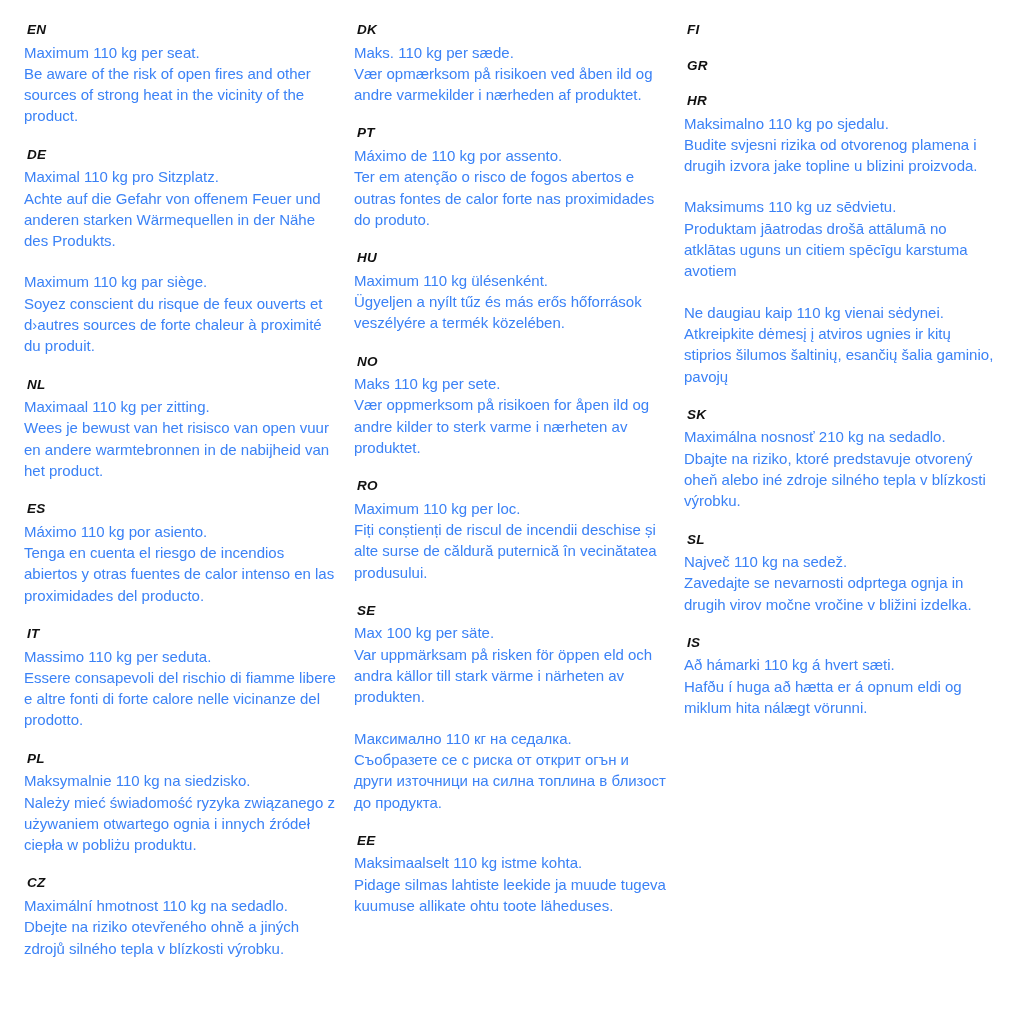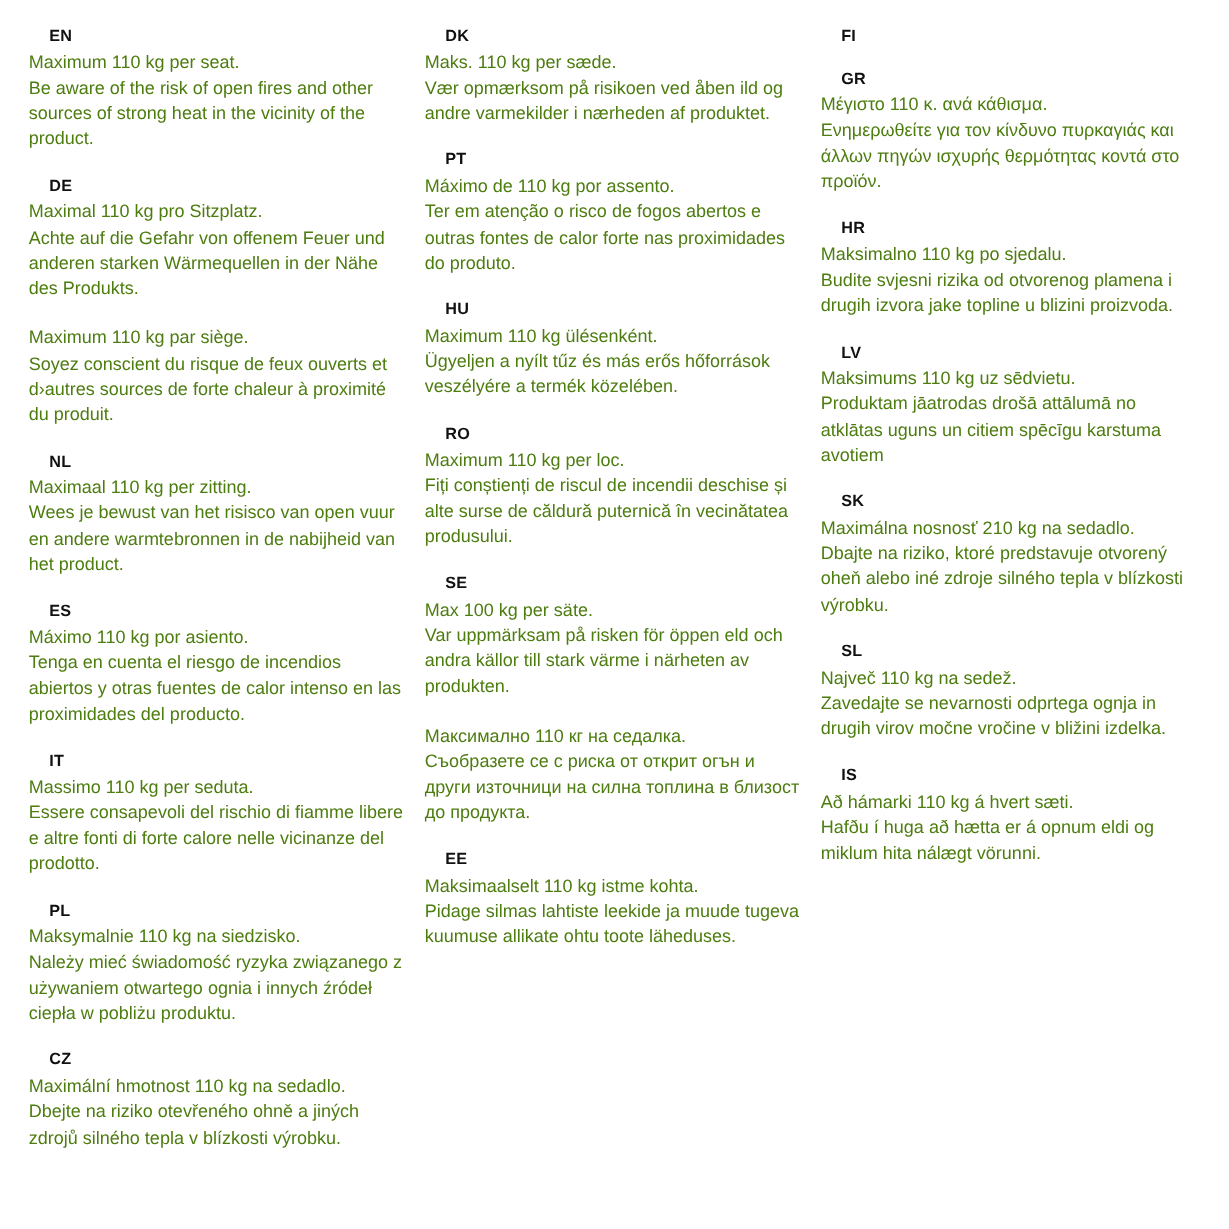--- a/index.html
+++ b/index.html
@@ -44,9 +44,10 @@
     font-size: 13.5px;
     font-weight: bold;
     letter-spacing: 0.2px;
-    margin: 0 0 4px 17px;
+    margin: 0 0 4px 3px;
     line-height: 1.15;
     color: #111111;
+    font-style: italic;
   }
   .lang-text {
     font-size: 15px;

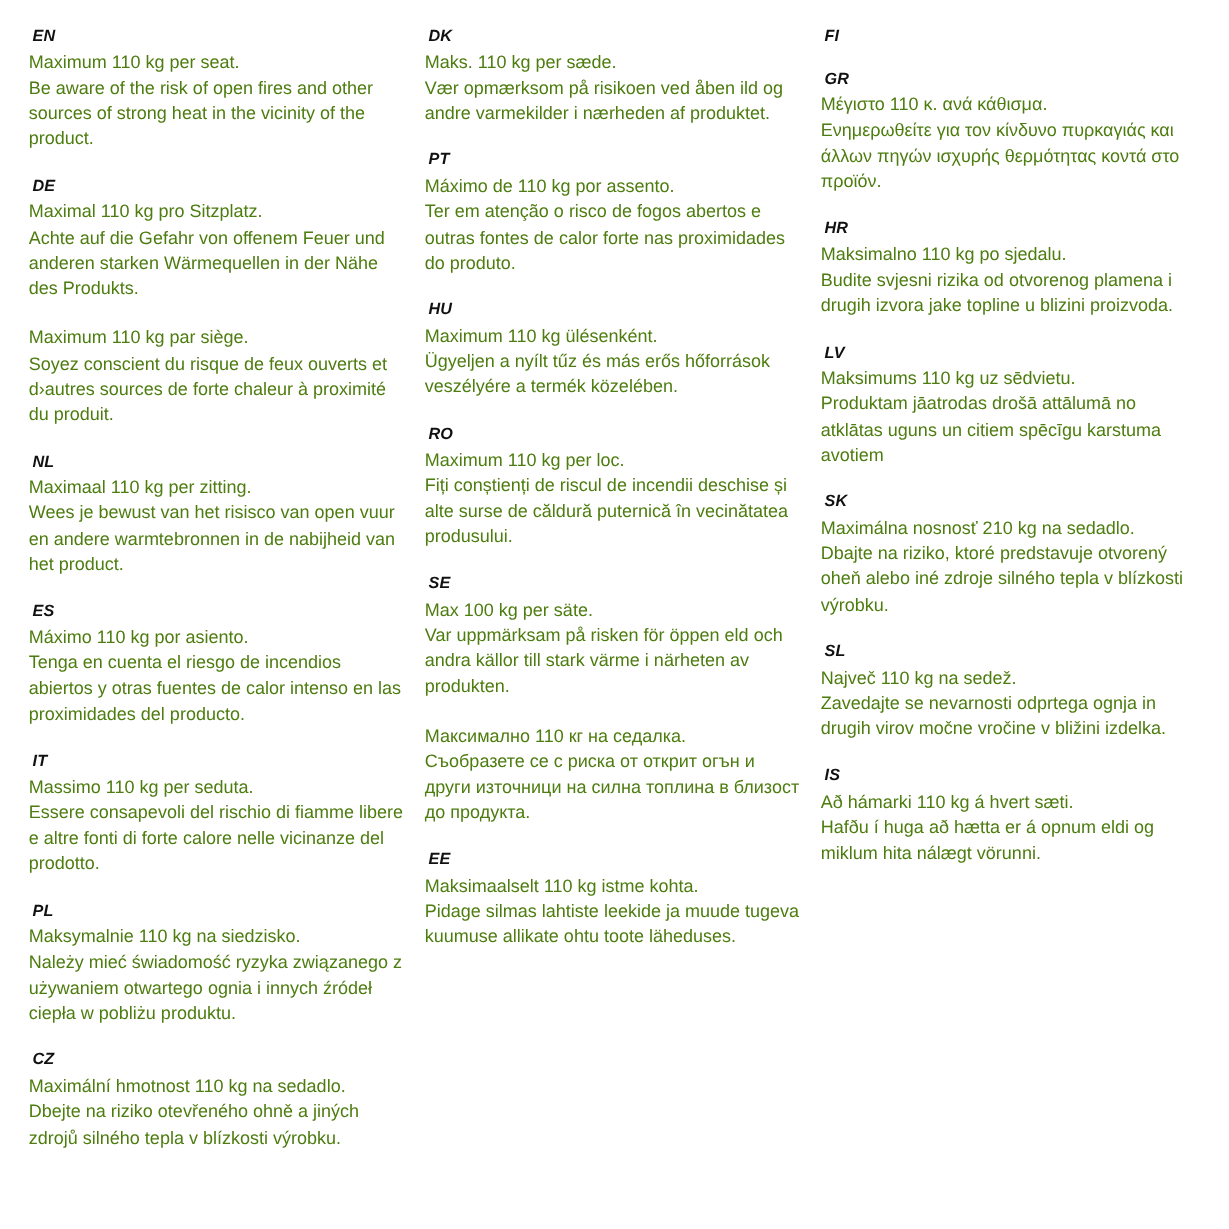--- a/index.html
+++ b/index.html
@@ -53,7 +53,7 @@
     font-size: 15px;
     line-height: 1.42;
     margin: 0;
-    color: #4d7c0f;
+    color: #3b82f6;
     white-space: pre-line;
   }
 </style>

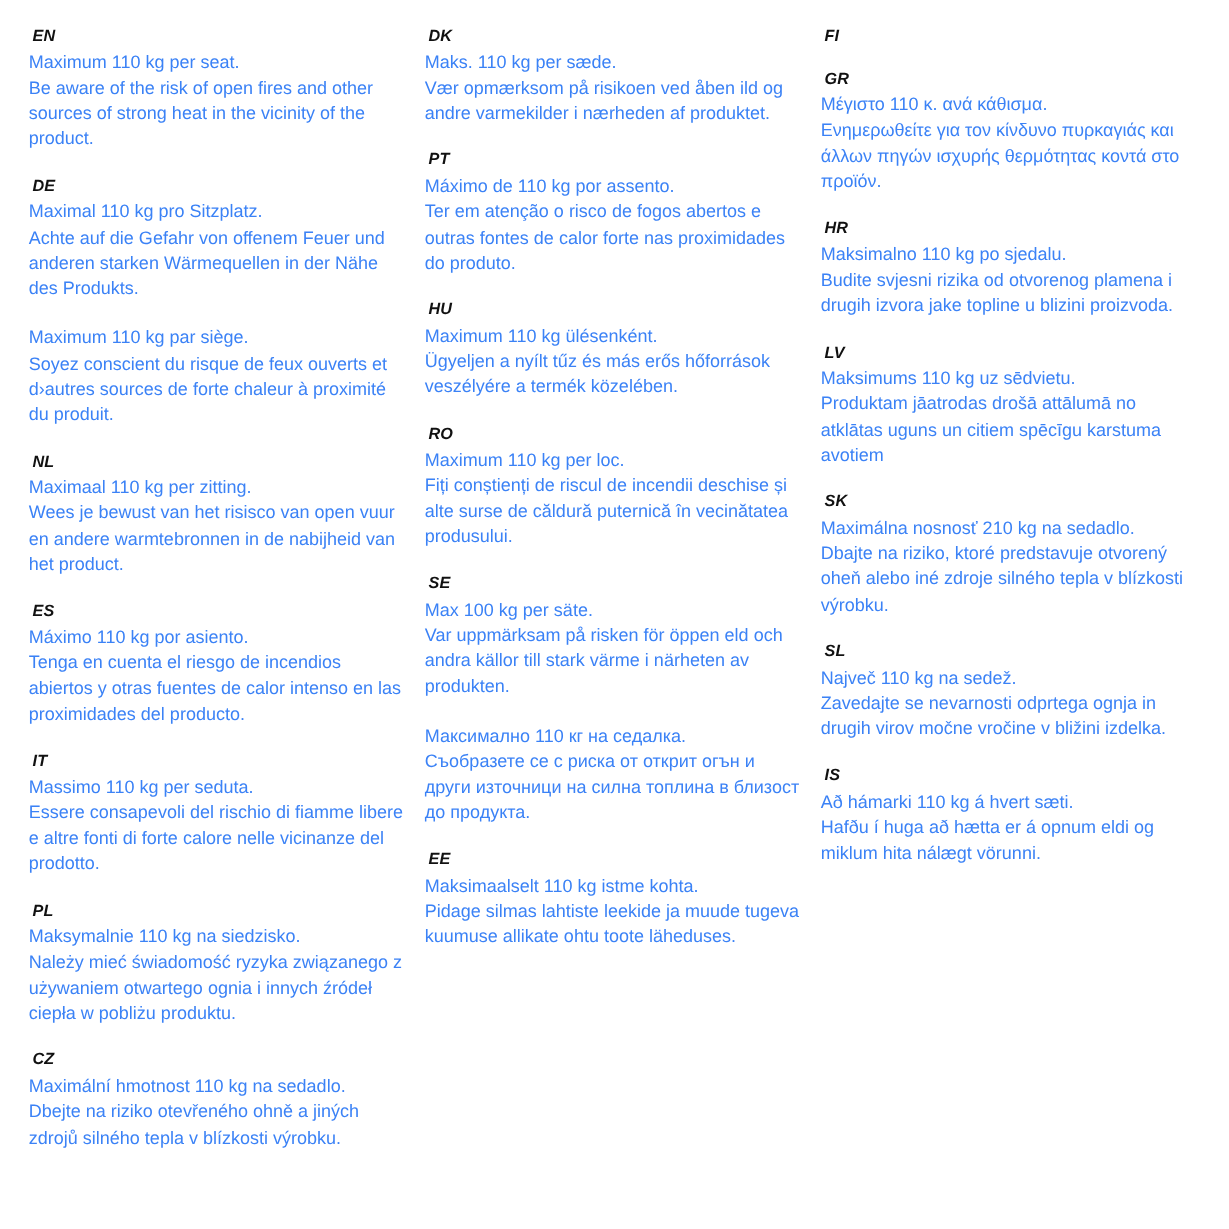--- a/index.html
+++ b/index.html
@@ -148,8 +148,6 @@
       </div>
       <div class="entry">
         <div class="lang-code">GR</div>
-        <div class="lang-text">Μέγιστο 110 κ. ανά κάθισμα.
- Ενημερωθείτε για τον κίνδυνο πυρκαγιάς και άλλων πηγών ισχυρής θερμότητας κοντά στο προϊόν.</div>
       </div>
       <div class="entry">
         <div class="lang-code">HR</div>

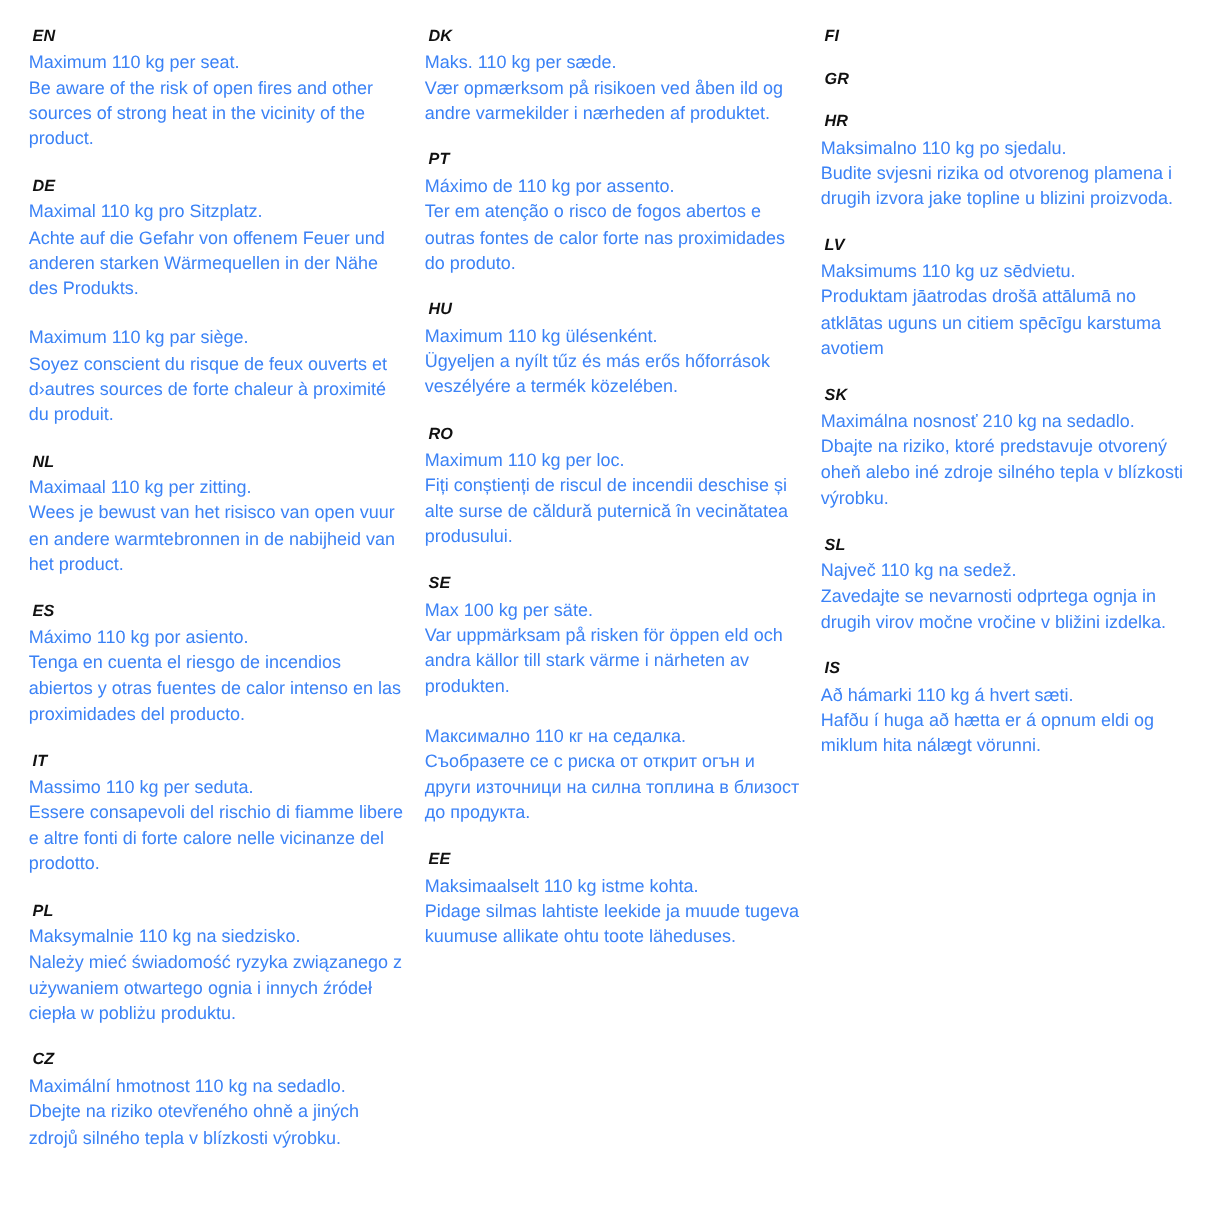--- a/index.html
+++ b/index.html
@@ -155,7 +155,6 @@
 Budite svjesni rizika od otvorenog plamena i drugih izvora jake topline u blizini proizvoda.</div>
       </div>
       <div class="entry">
-        <div class="lang-code">LV</div>
         <div class="lang-text">Maksimums 110 kg uz sēdvietu.
 Produktam jāatrodas drošā attālumā no atklātas uguns un citiem spēcīgu karstuma avotiem</div>
       </div>

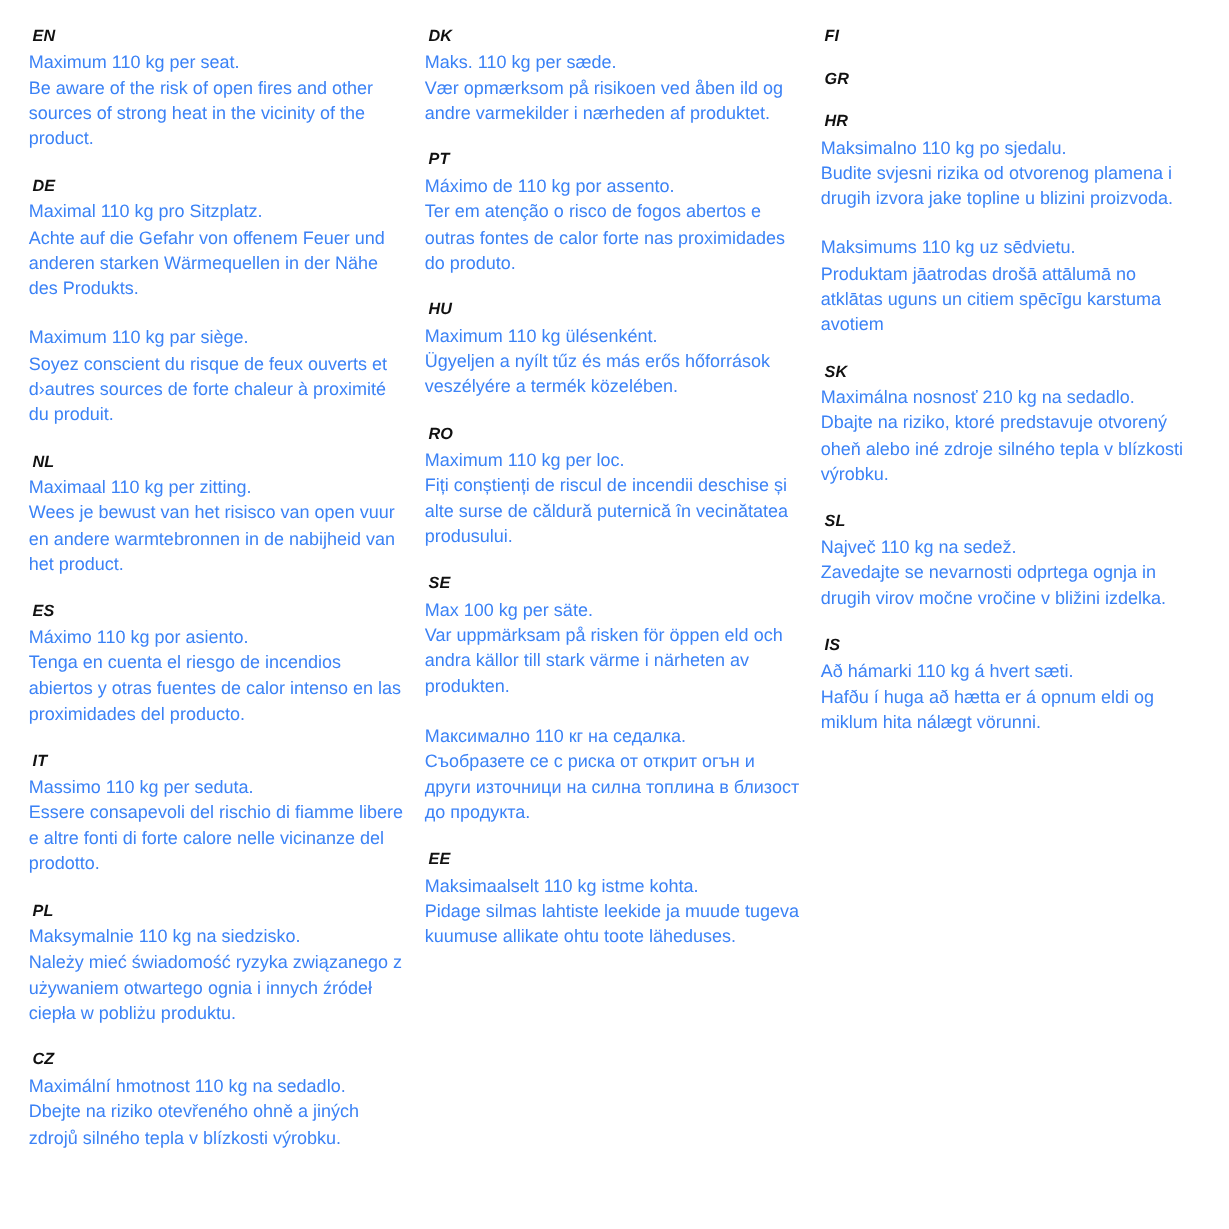--- a/index.html
+++ b/index.html
@@ -159,6 +159,8 @@
 Produktam jāatrodas drošā attālumā no atklātas uguns un citiem spēcīgu karstuma avotiem</div>
       </div>
       <div class="entry">
+        <div class="lang-text">Ne daugiau kaip 110 kg vienai sėdynei.
+Atkreipkite dėmesį į atviros ugnies ir kitų stiprios šilumos šaltinių, esančių šalia gaminio, pavojų</div>
       </div>
       <div class="entry">
         <div class="lang-code">SK</div>

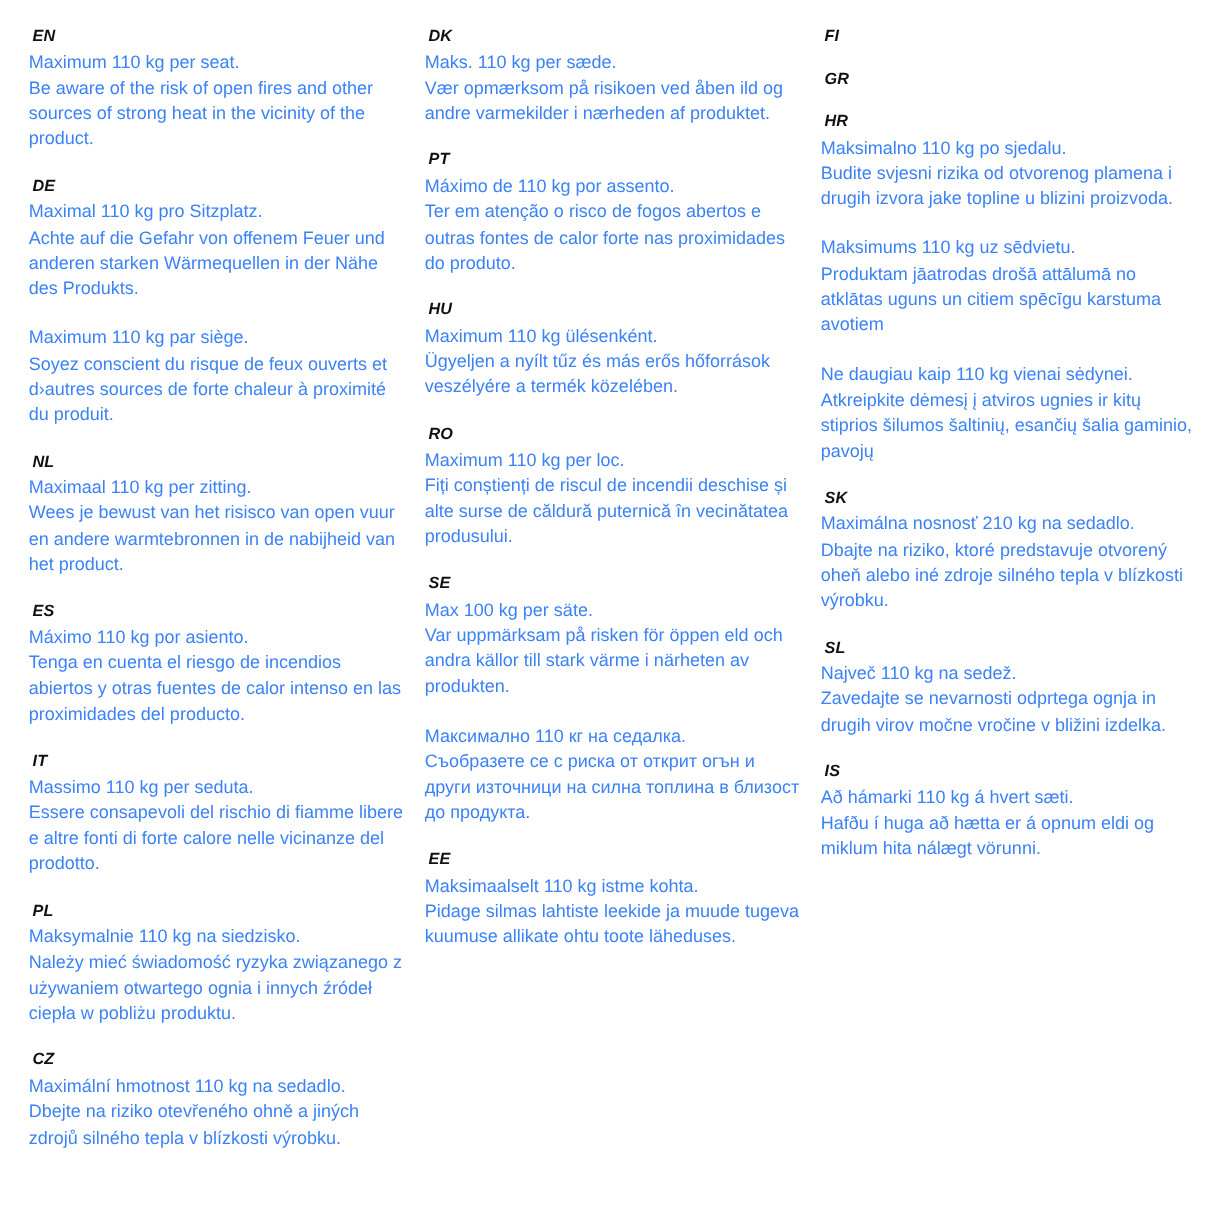--- a/index.html
+++ b/index.html
@@ -122,6 +122,11 @@
 Ügyeljen a nyílt tűz és más erős hőforrások veszélyére a termék közelében.</div>
       </div>
       <div class="entry">
+        <div class="lang-code">NO</div>
+        <div class="lang-text">Maks 110 kg per sete.
+Vær oppmerksom på risikoen for åpen ild og andre kilder to sterk varme i nærheten av produktet.</div>
+      </div>
+      <div class="entry">
         <div class="lang-code">RO</div>
         <div class="lang-text">Maximum 110 kg per loc.
 Fiți conștienți de riscul de incendii deschise și alte surse de căldură puternică în vecinătatea produsului.</div>

